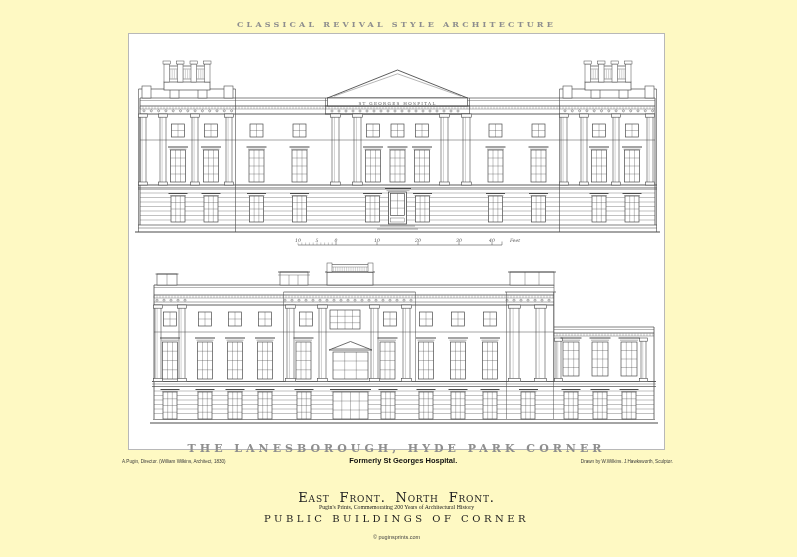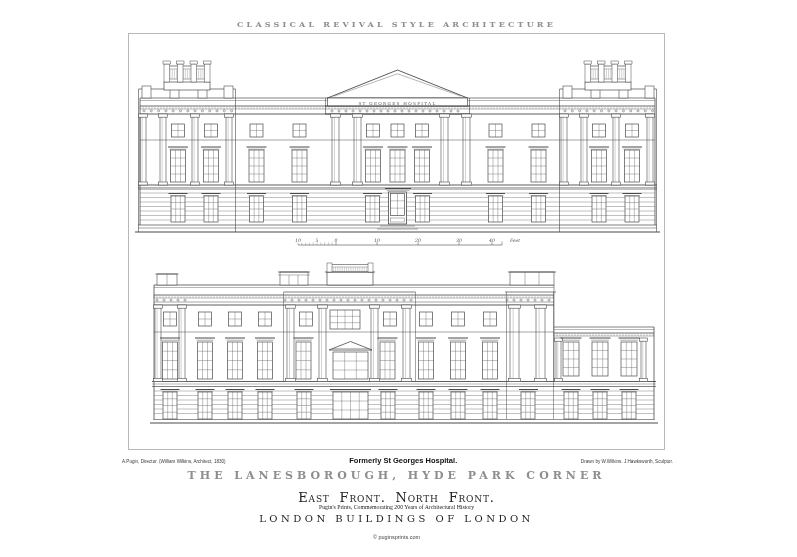--- a/index.html
+++ b/index.html
@@ -3,7 +3,7 @@
 <meta charset="utf-8">
 <style>
   html,body{margin:0;padding:0;background:#e9e9e9;}
-  .page{position:relative;width:797px;height:557px;background:#ffffff;overflow:hidden;
+  .page{position:relative;width:797px;height:557px;background:#fef9c3;overflow:hidden;
         font-family:"Liberation Serif",serif;color:#222;}
   .top-title{position:absolute;top:19px;left:128px;width:537px;text-align:center;
         font-family:"DejaVu Serif",serif;font-weight:bold;font-size:8px;

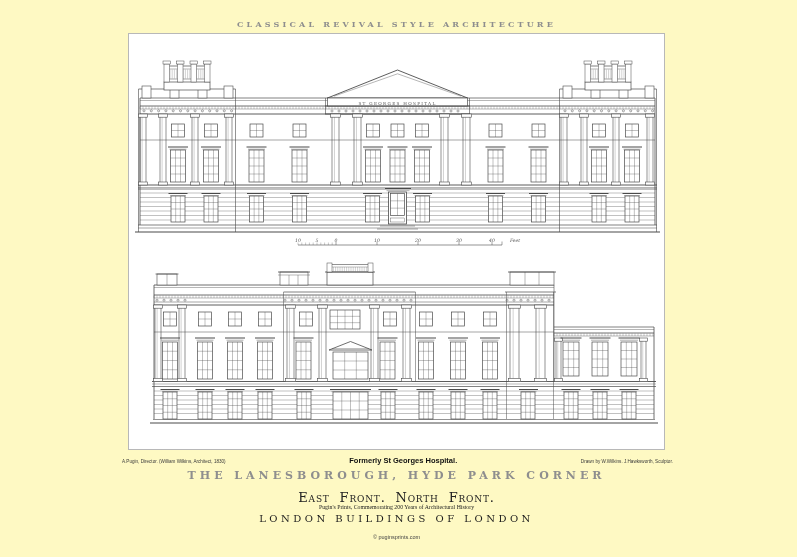--- a/index.html
+++ b/index.html
@@ -23,7 +23,7 @@
         padding-top:3px;white-space:nowrap;}
   .credit-center{font-family:"Liberation Sans",sans-serif;font-weight:bold;font-size:7.5px;
         color:#111;white-space:nowrap;}
-  .main-title{position:absolute;top:469px;left:128px;width:537px;text-align:center;
+  .main-title{position:absolute;top:442px;left:128px;width:537px;text-align:center;
         font-family:"DejaVu Serif",serif;font-weight:bold;font-size:11px;
         letter-spacing:4px;color:#8e8e8e;white-space:nowrap;}
   .fronts{position:absolute;top:490px;left:128px;width:537px;text-align:center;

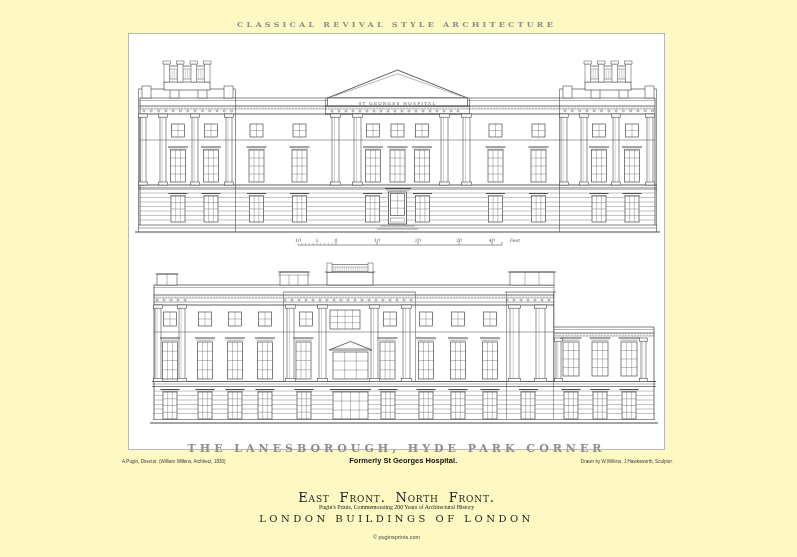--- a/index.html
+++ b/index.html
@@ -1244,7 +1244,7 @@
   <div class="main-title">THE LANESBOROUGH, HYDE PARK CORNER</div>
   <div class="fronts">East Front. North Front.</div>
   <div class="note">Pugin's Prints, Commemorating 200 Years of Architectural History</div>
-  <div class="series">LONDON BUILDINGS OF LONDON</div>
+  <div class="series">PUBLIC BUILDINGS OF CORNER</div>
   <div class="copyright">© puginsprints.com</div>
 </div>
 

